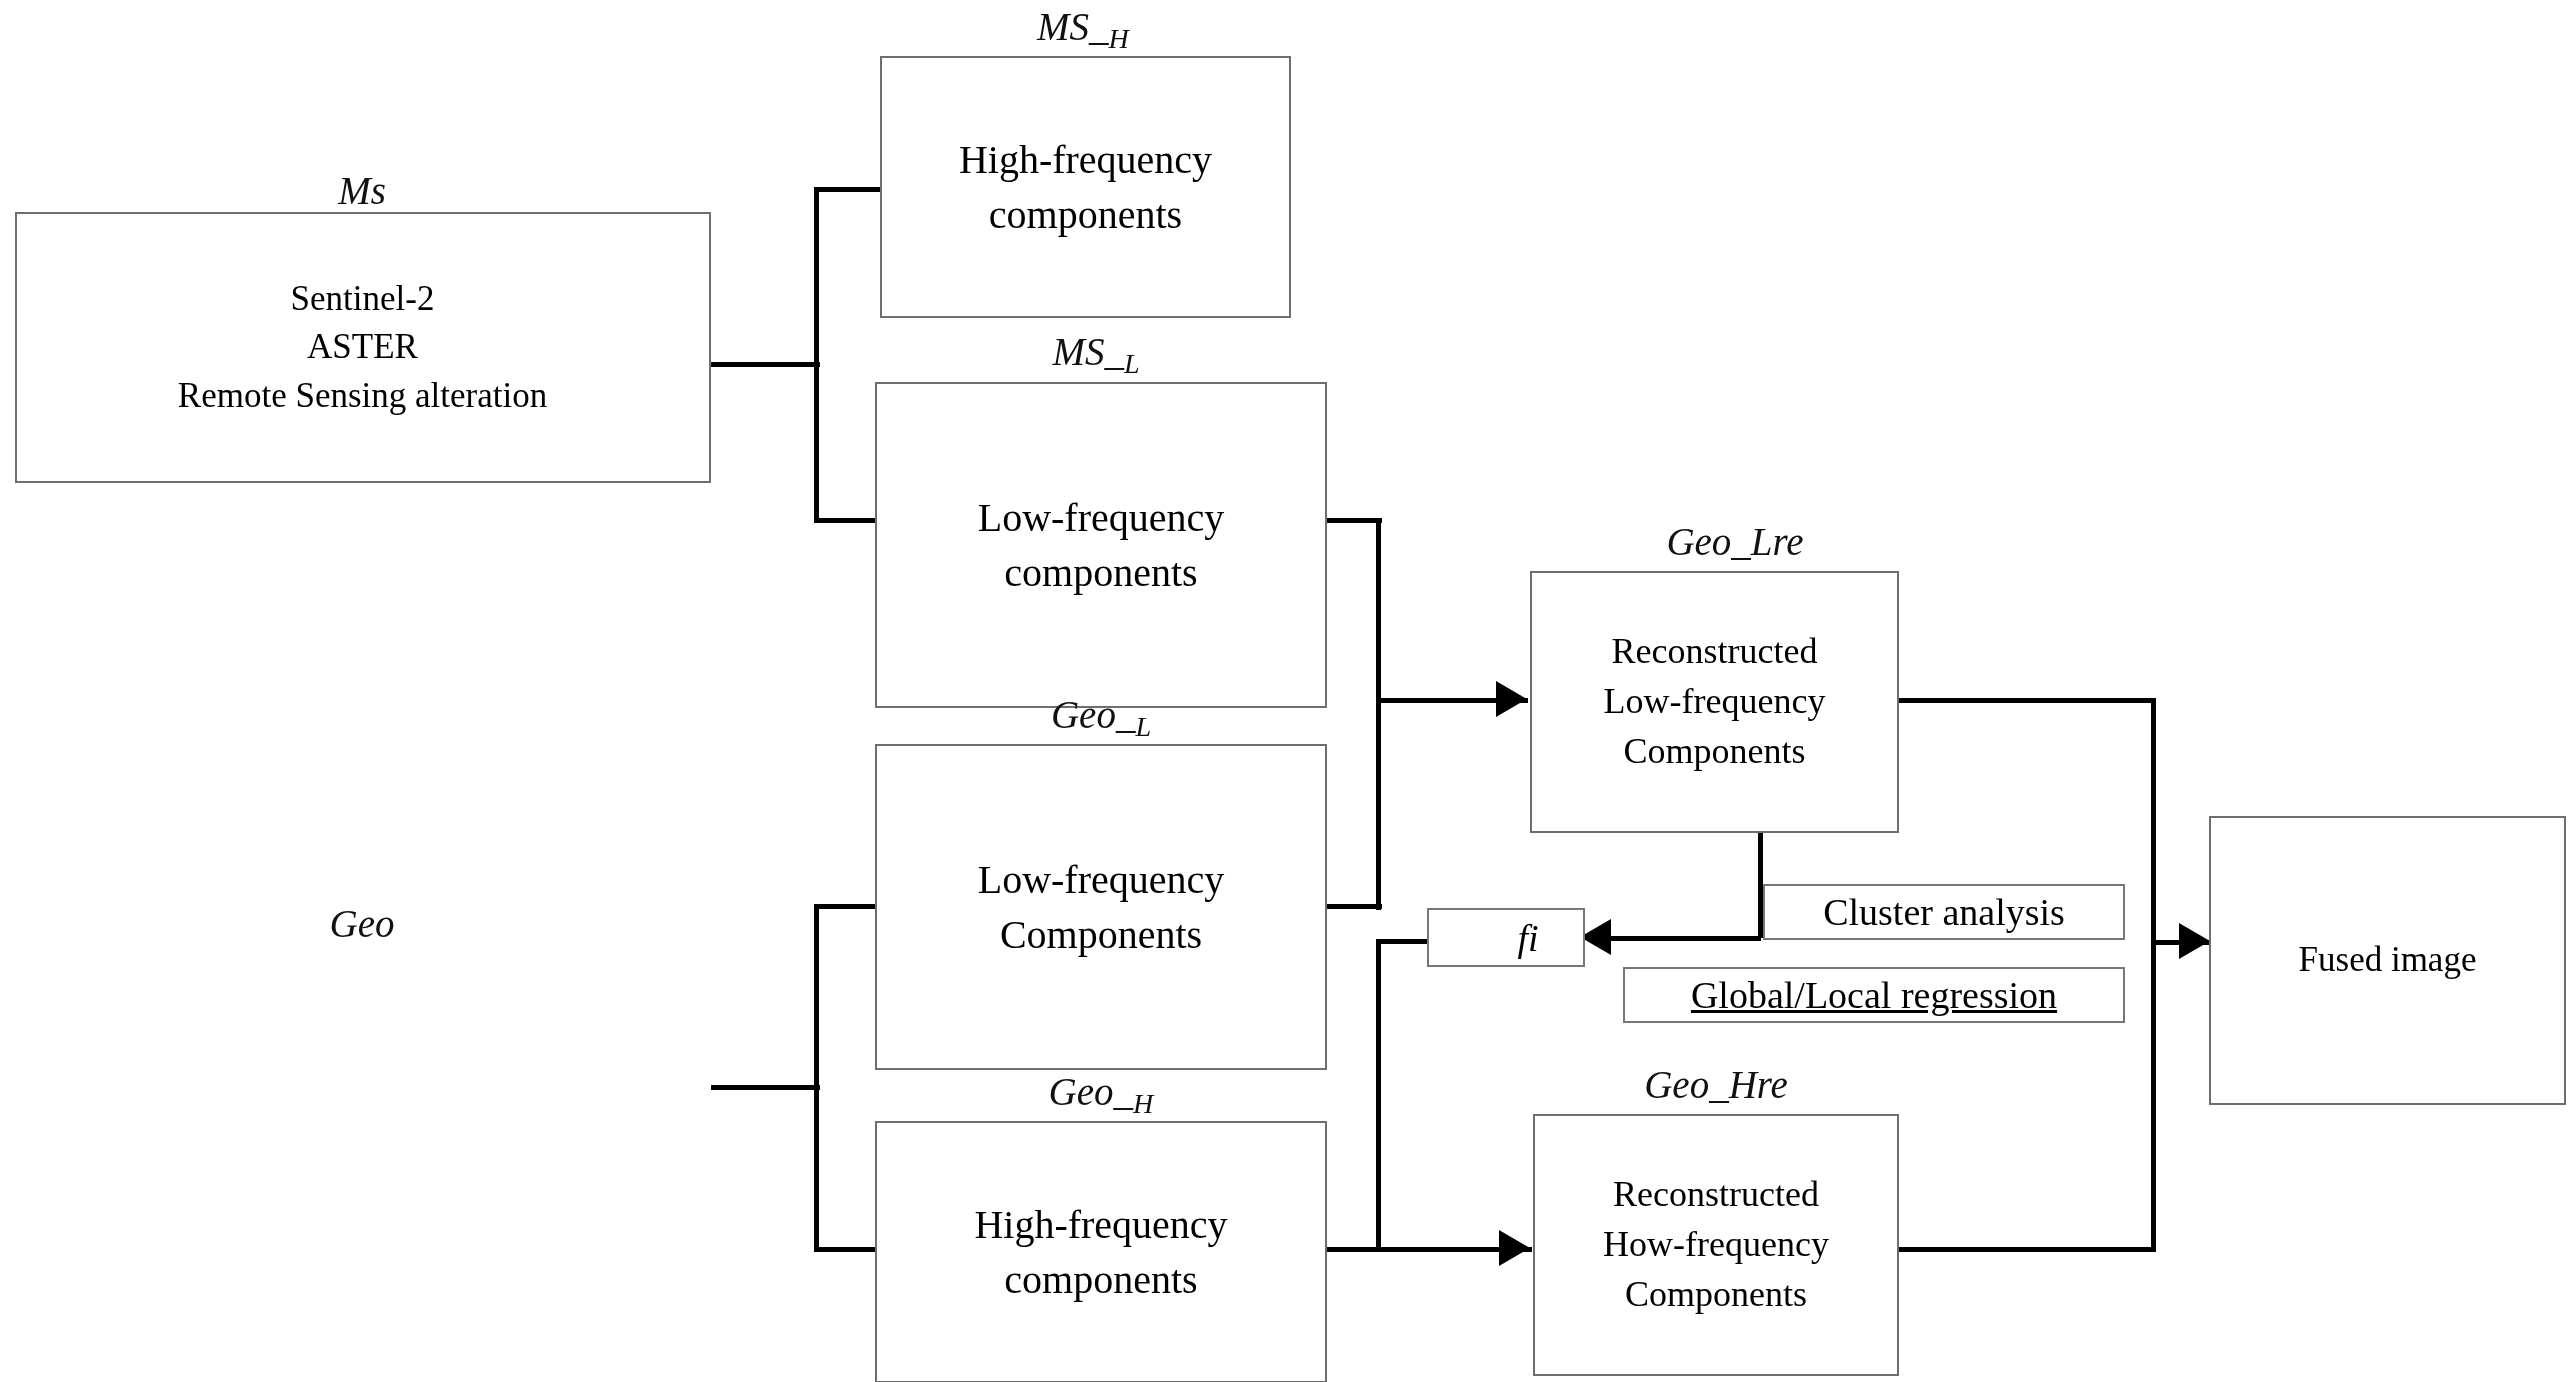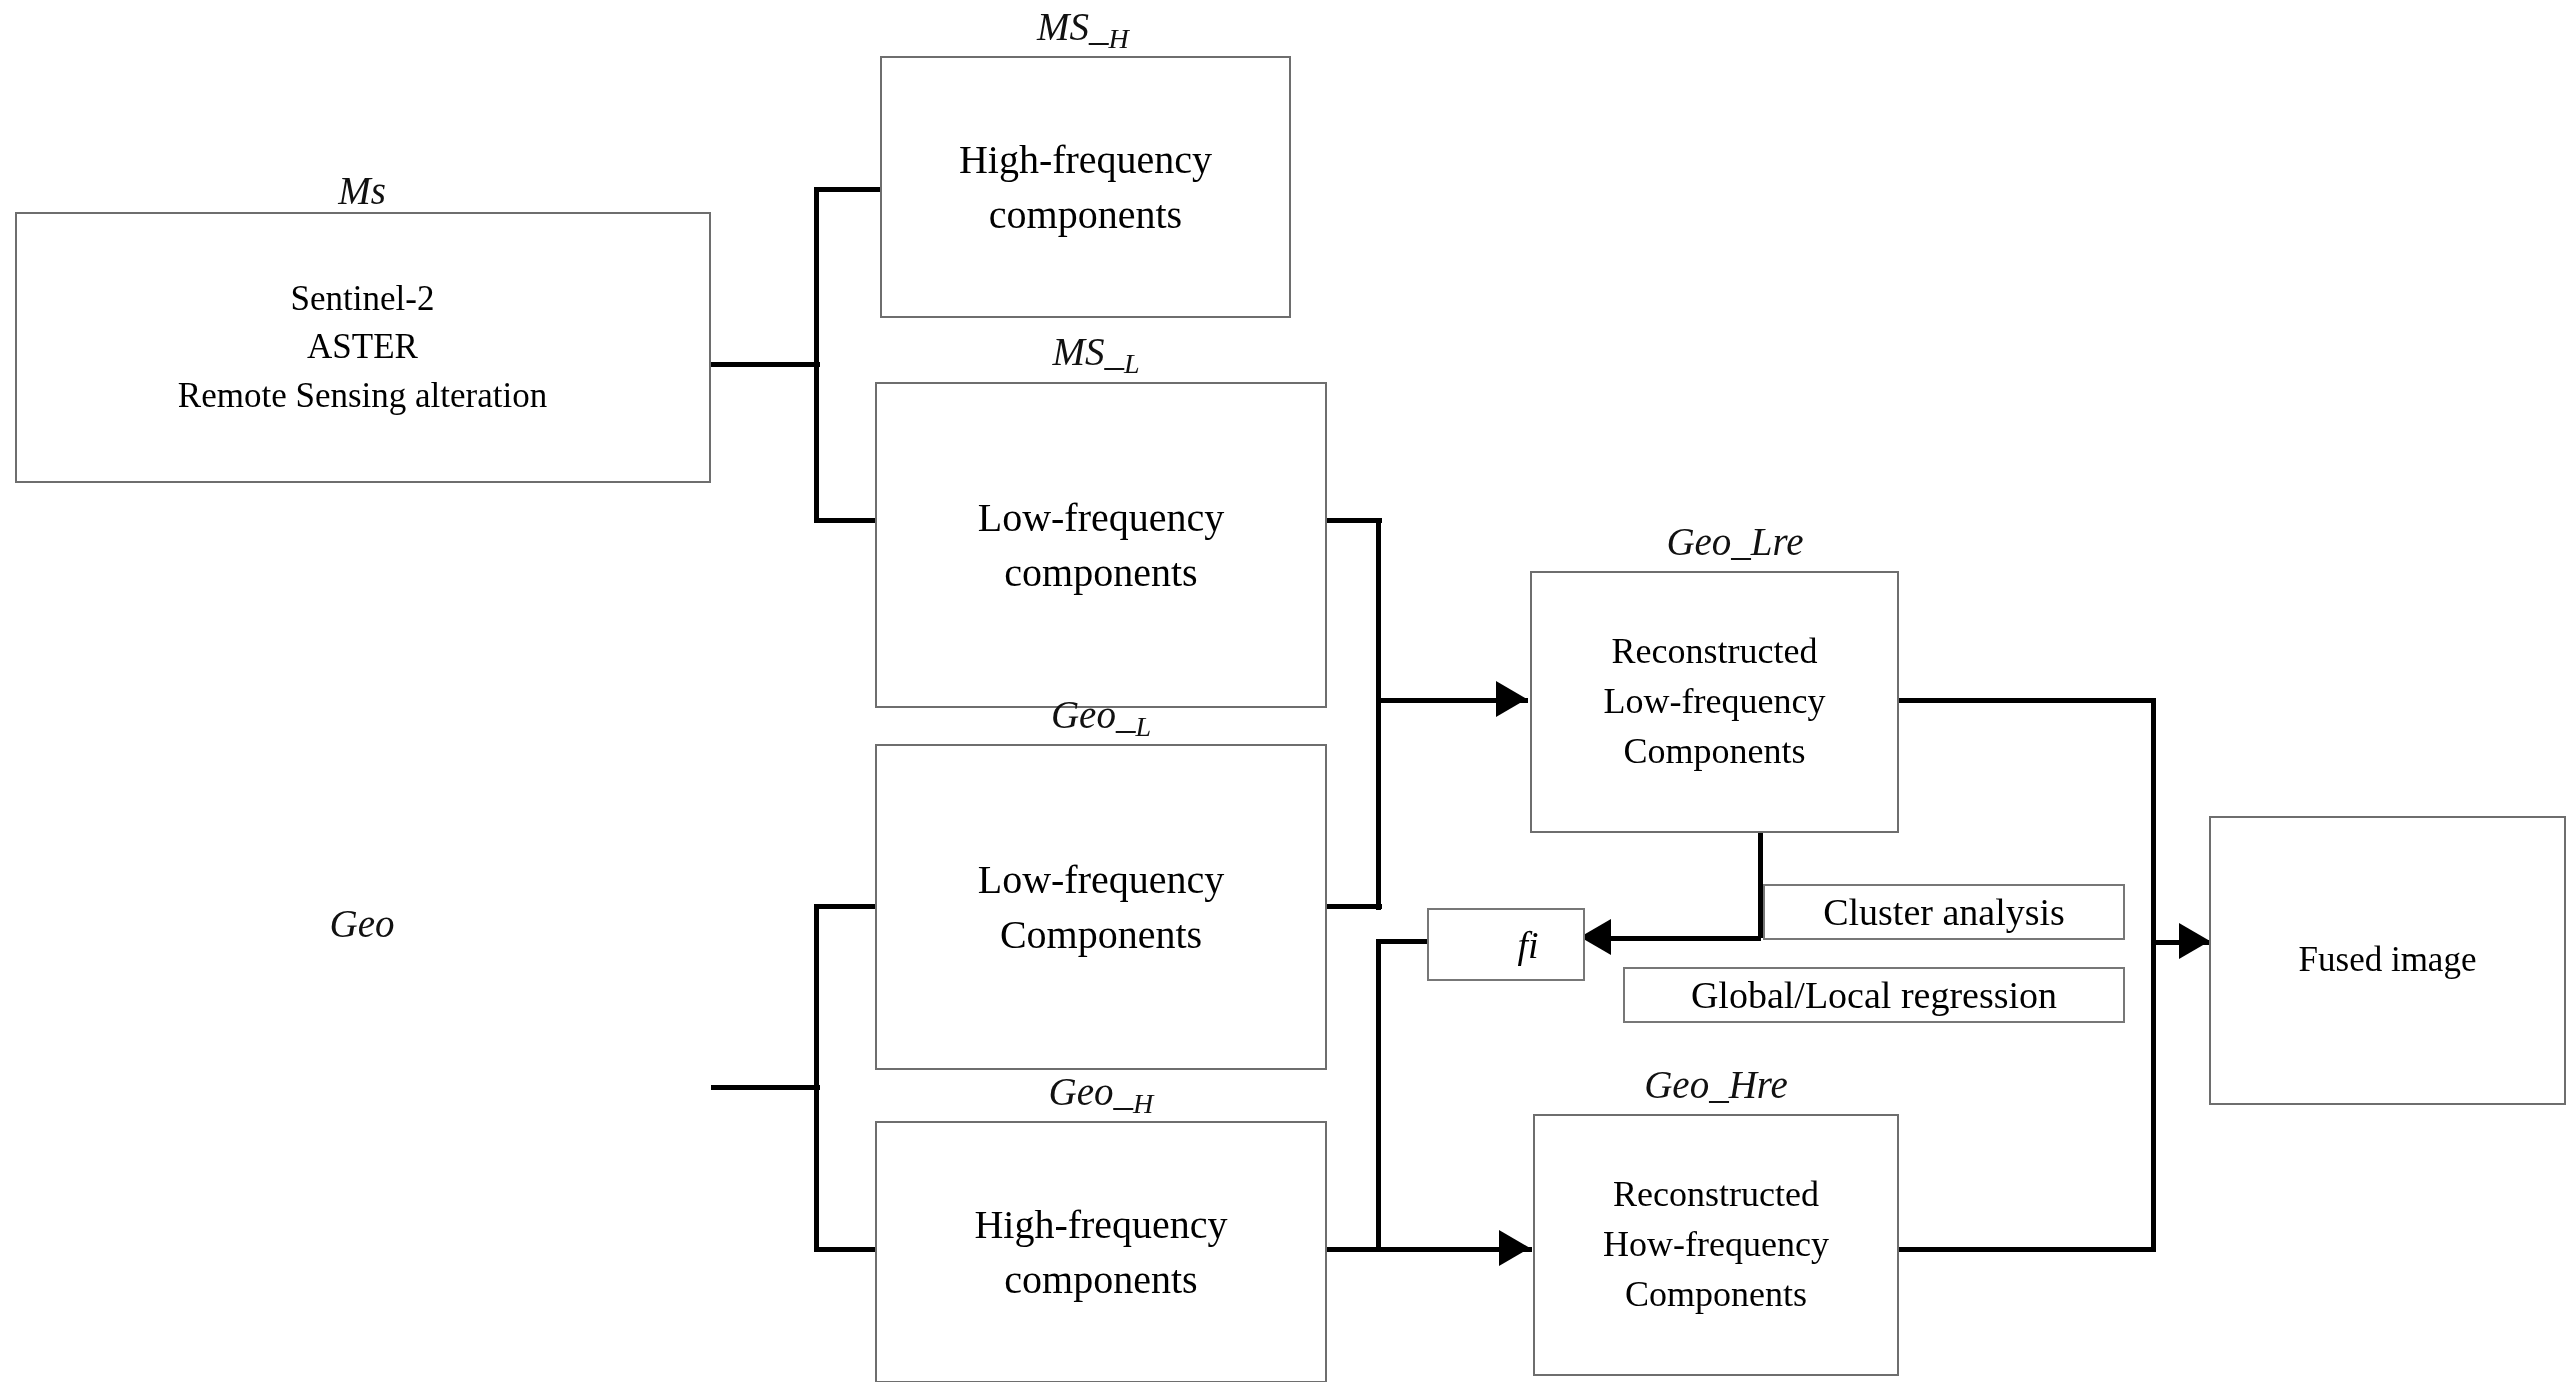--- a/index.html
+++ b/index.html
@@ -189,7 +189,7 @@
 Components</span>
   </div>
 
-  <div class="annot" style="left:1427px; top:908px; width:158px; height:73px; font-style:italic;padding-left:44px;">
+  <div class="annot" style="left:1427px; top:908px; width:158px; height:59px; font-style:italic;padding-left:44px;">
     <span>fi</span>
   </div>
 

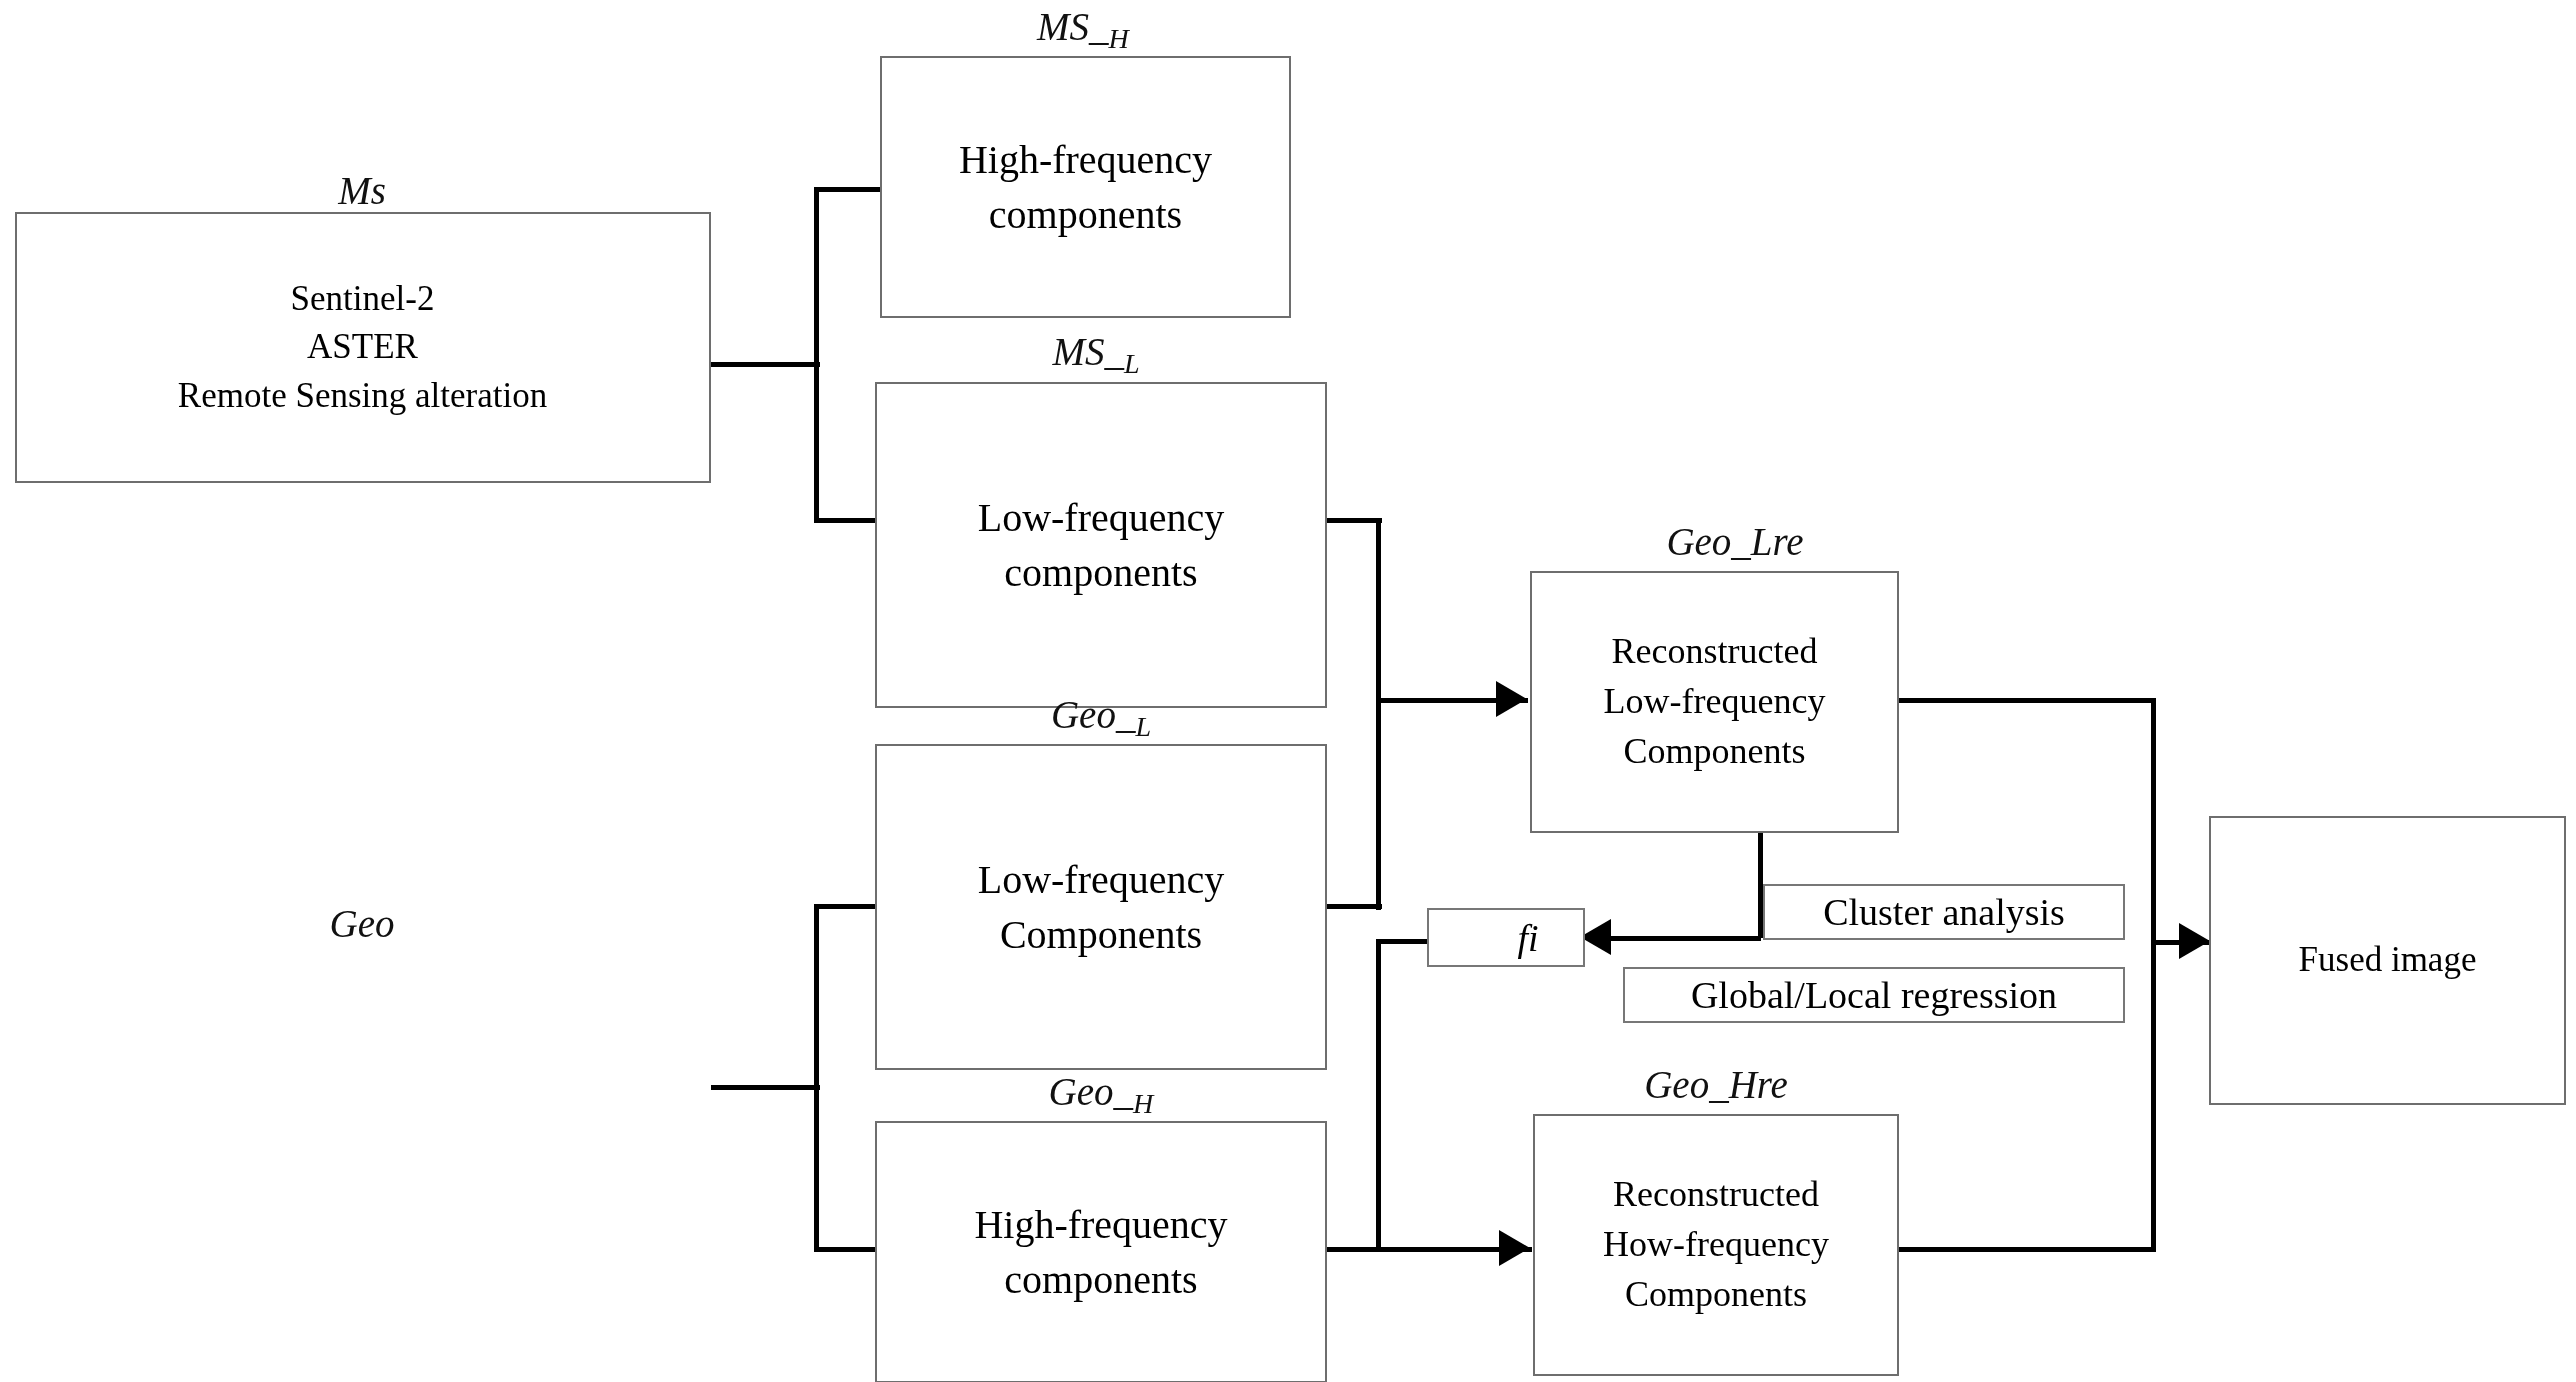--- a/index.html
+++ b/index.html
@@ -197,7 +197,7 @@
     <span>Cluster analysis</span>
   </div>
 
-  <div class="annot" style="left:1623px; top:967px; width:502px; height:56px;">
+  <div class="annot" style="left:1623px; top:967px; width:502px; height:56px;text-decoration:underline;">
     <span>Global/Local regression</span>
   </div>
 

